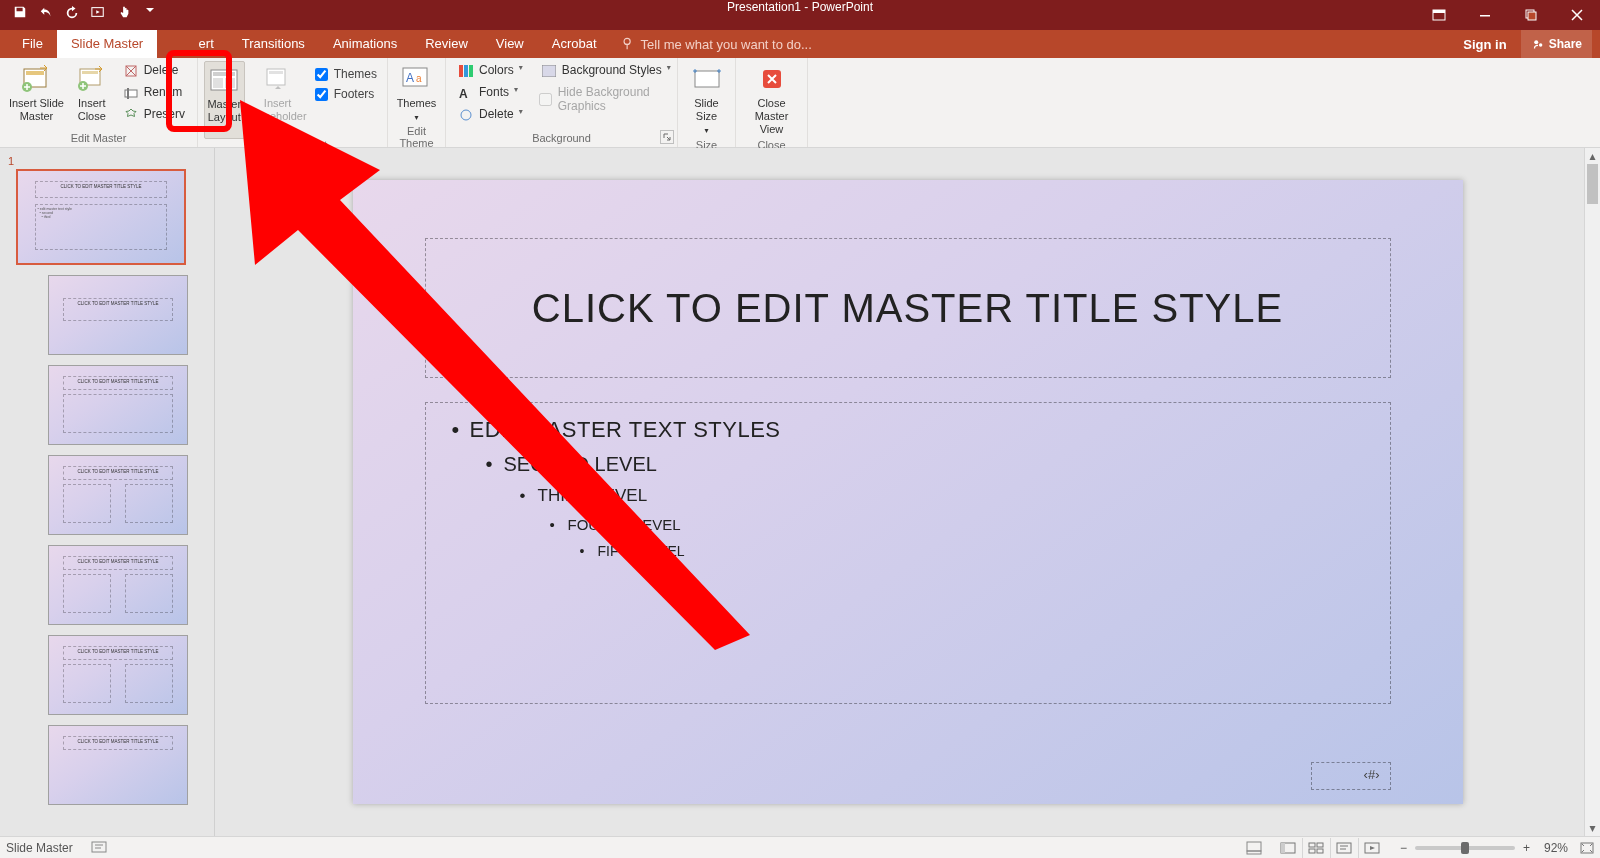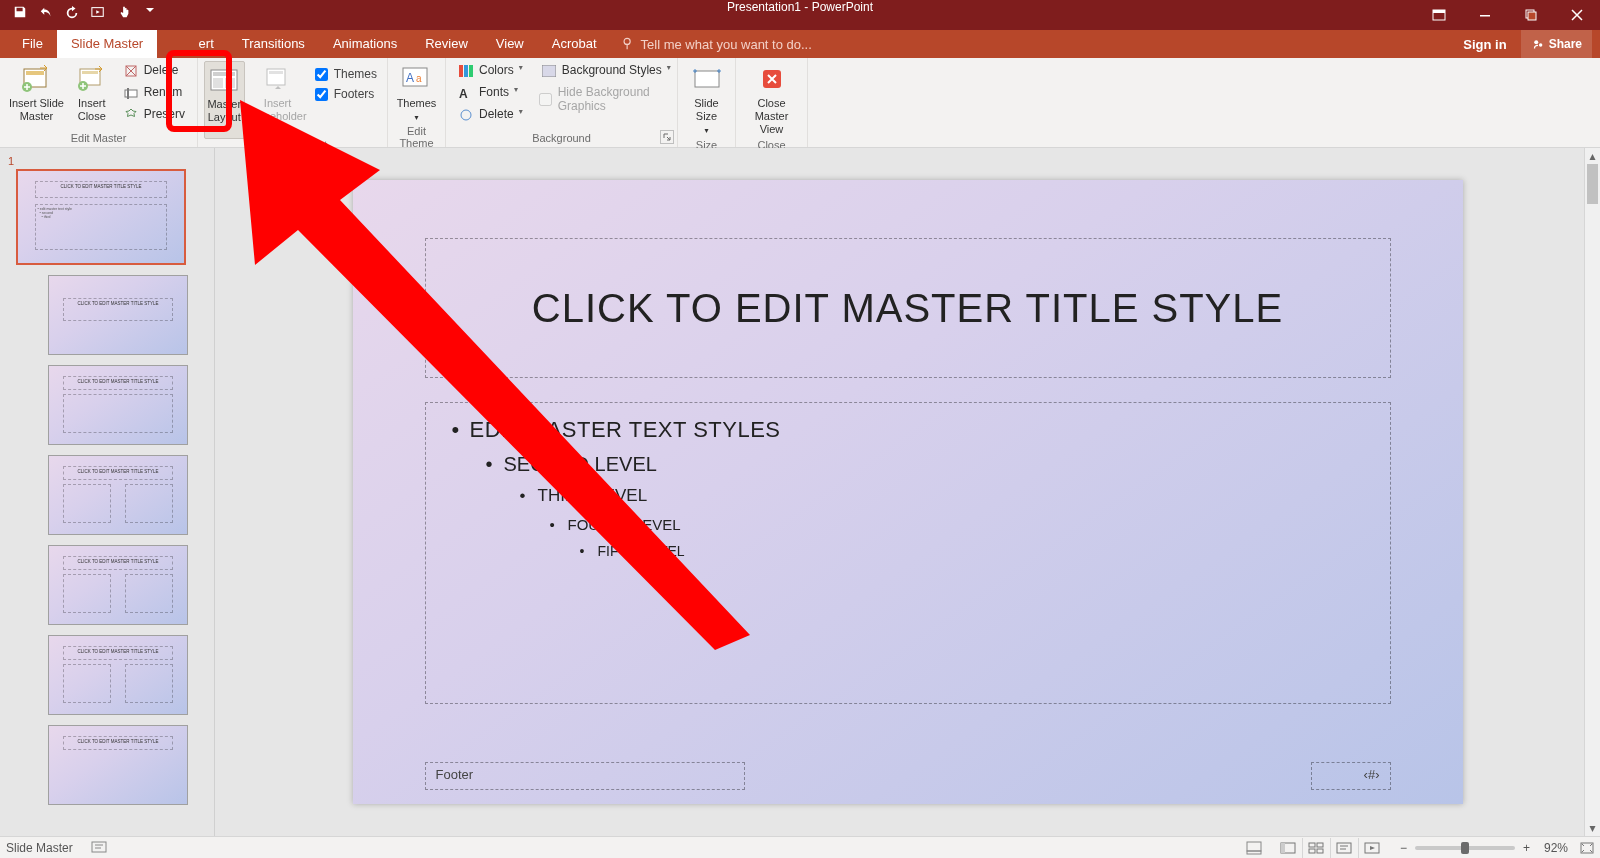--- a/index.html
+++ b/index.html
@@ -435,7 +435,6 @@
           <li class="lvl5">FIFTH LEVEL</li>
         </ul>
       </div>
-      <div class="ph ph-footer ph-ft-l">Footer</div>
       <div class="ph ph-footer ph-ft-r">‹#›</div>
     </div>
     <div class="vscroll">

